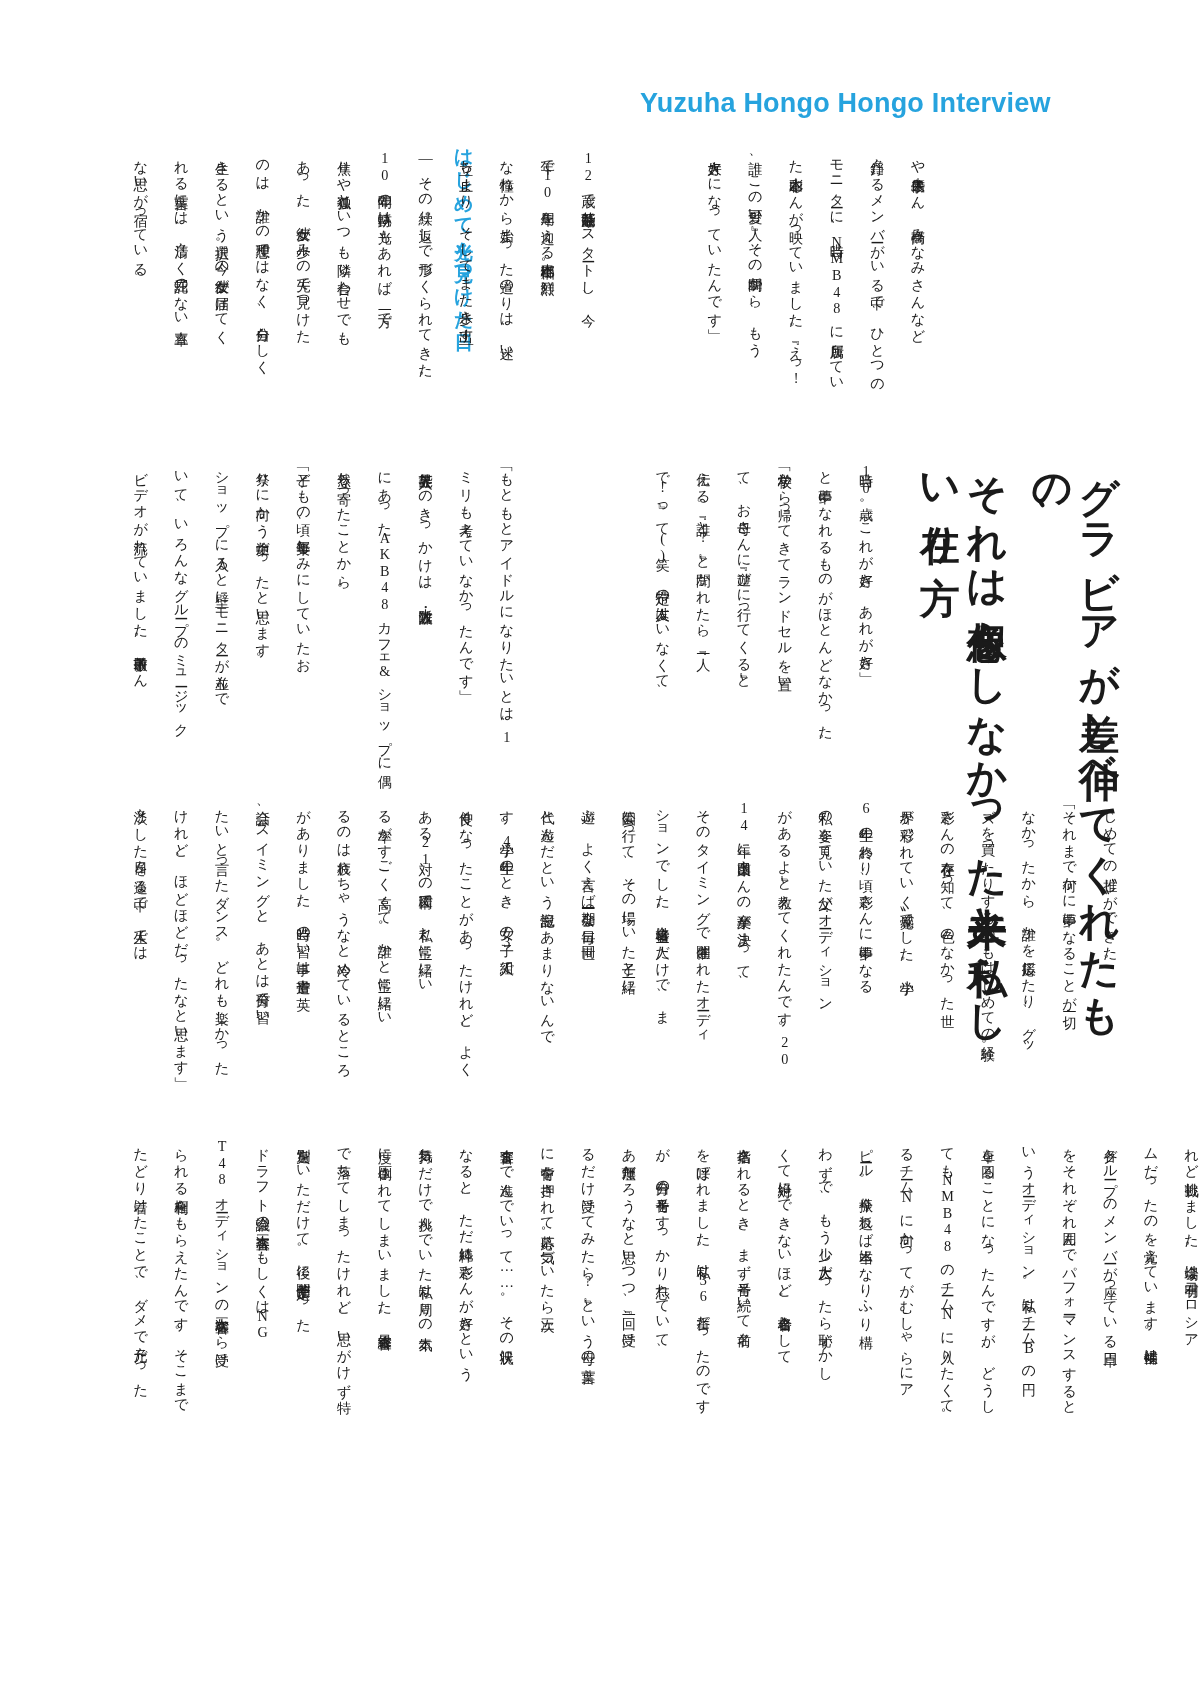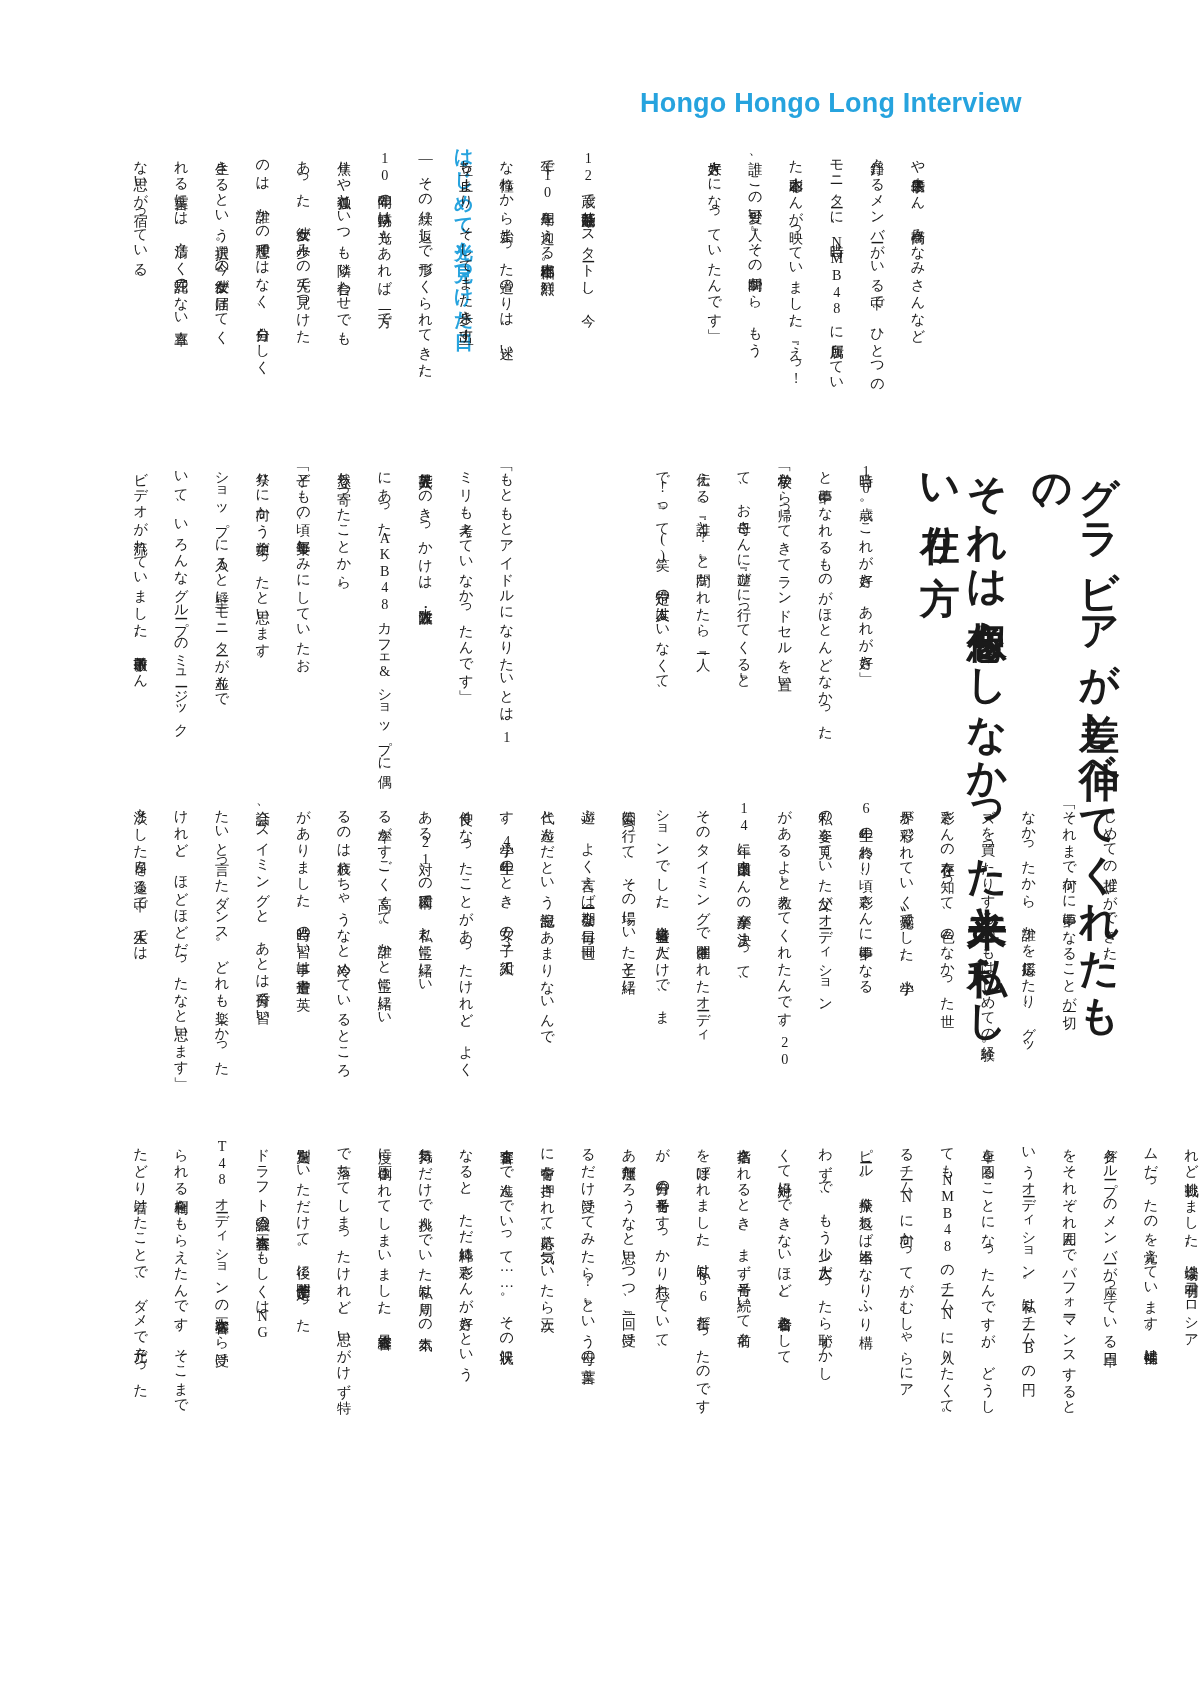--- a/index.html
+++ b/index.html
@@ -117,7 +117,7 @@
 
 <div class="page">
 
-  <div class="kicker">Hongo Hongo Long Interview</div>
+  <div class="kicker">Yuzuha Hongo Hongo Interview</div>
 
   <div class="headline">
     <div class="headline-line">グラビアが差し伸べてくれたもの、</div>

